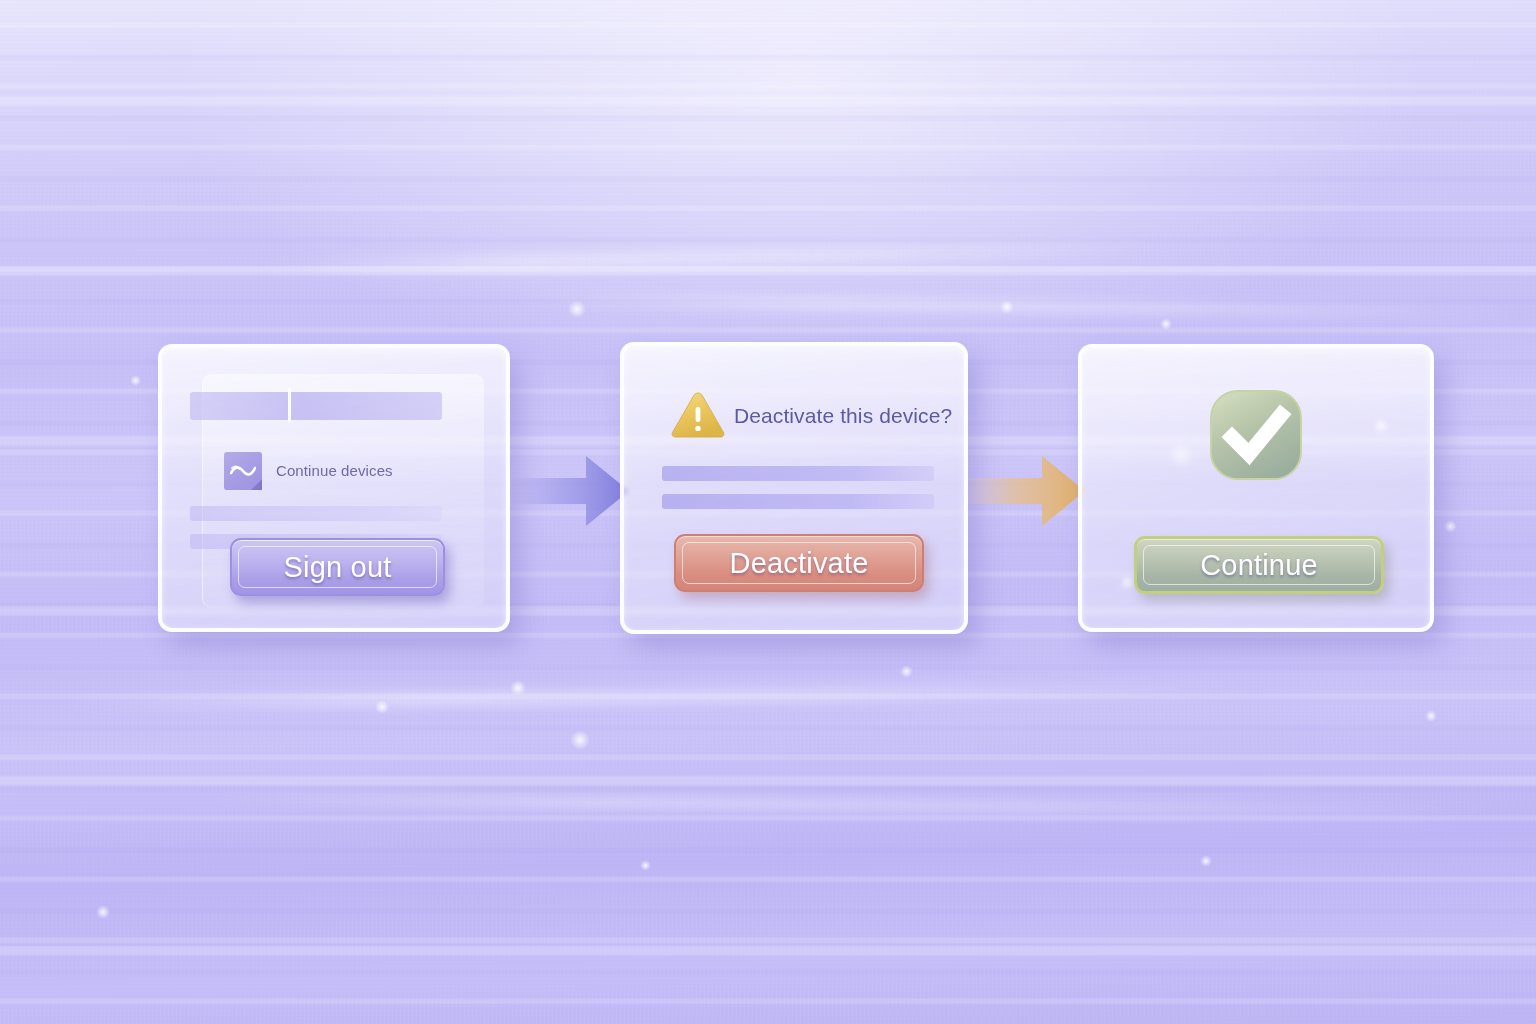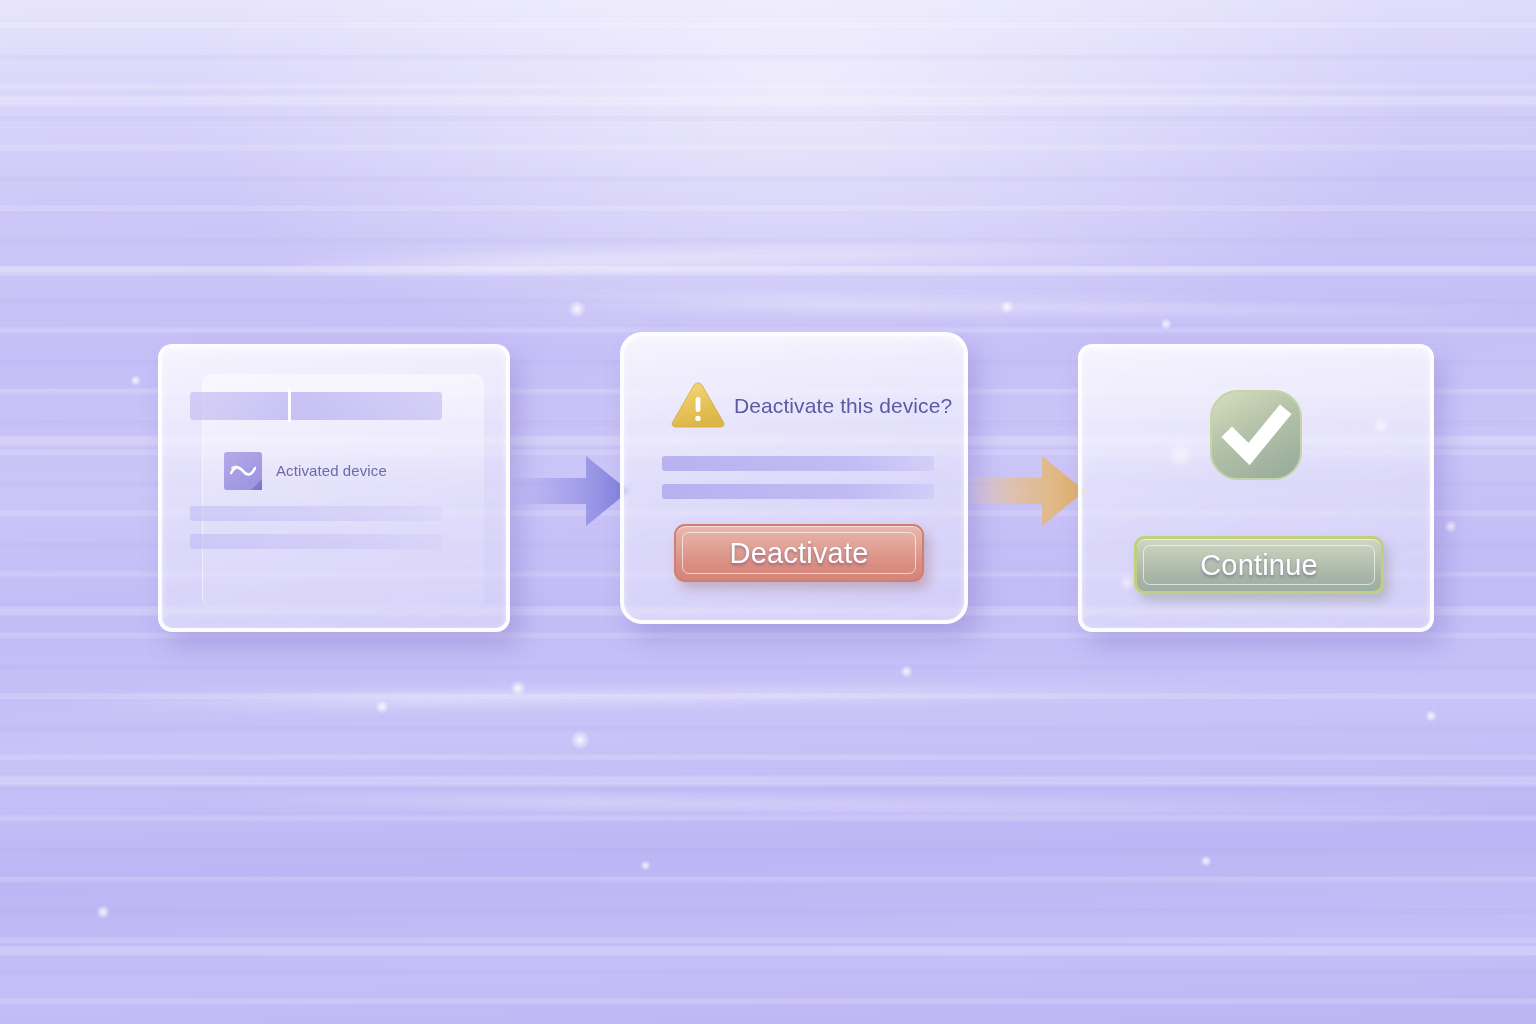--- a/index.html
+++ b/index.html
@@ -303,7 +303,7 @@
     <path d="M0 26 L74 26 L74 4 L117 39 L74 74 L74 52 L0 52 Z" fill="url(#ag1)"></path>
   </svg>
 
-  <div class="card" style="left:620px; top:332px; width:348px; height:292px;border-radius:22px;">
+  <div class="card" style="left:620px; top:342px; width:348px; height:292px;">
     <div class="card-inner">
       <div class="card-sheen"></div>
     </div>

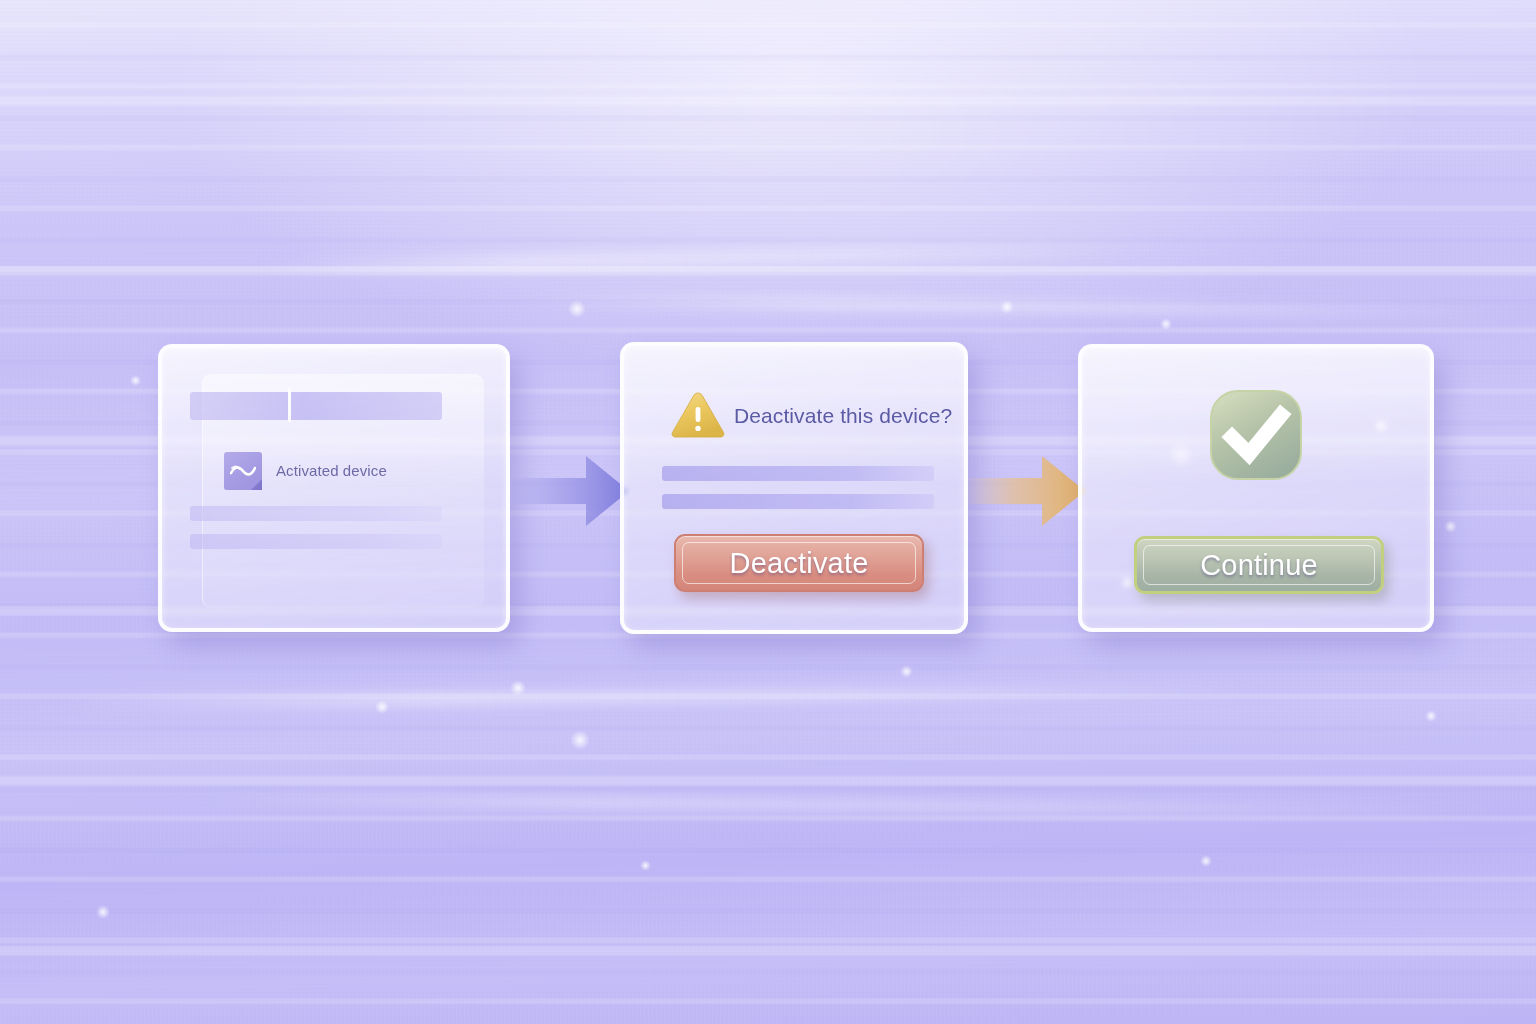--- a/index.html
+++ b/index.html
@@ -285,7 +285,7 @@
         <path d="M2 4 C6 1, 8 3, 10 5" stroke="#ffffff" stroke-width="2" fill="none" stroke-linecap="round" opacity="0.9"></path>
       </svg>
     </div>
-    <div class="icon-label" style="left:114px; top:114px;">Activated device</div>
+    <div class="icon-label" style="left:114px; top:114px;">Continue devices</div>
 
     <div class="skel" style="left:28px; top:158px; width:252px;"></div>
     <div class="skel" style="left:28px; top:186px; width:252px;"></div>

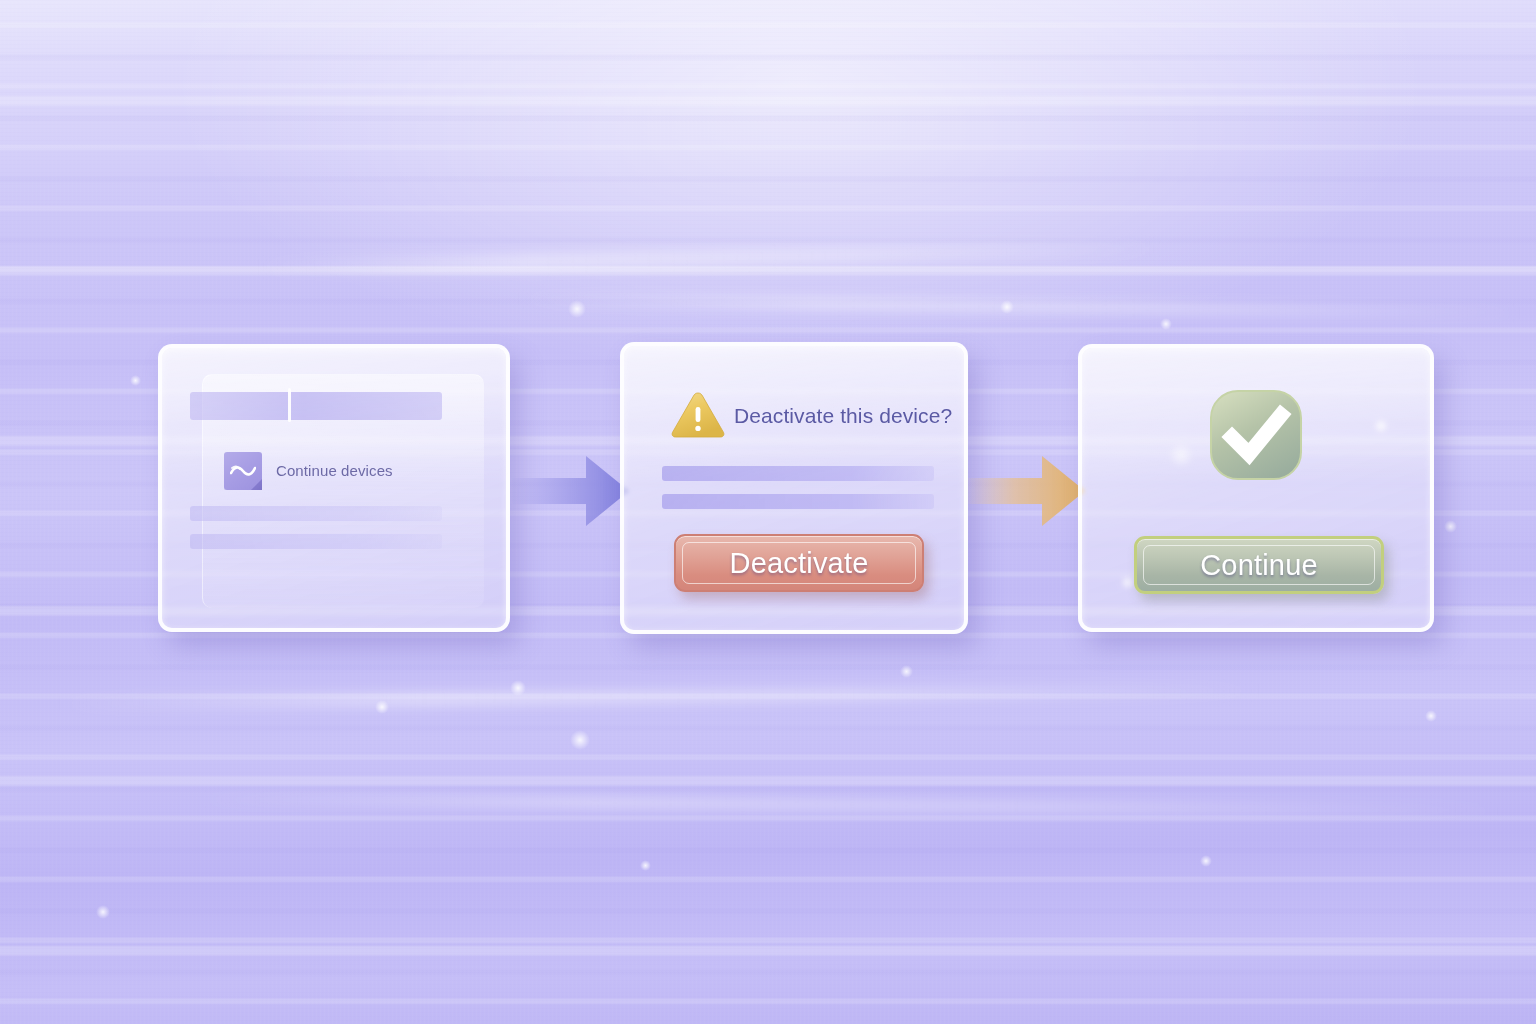--- a/index.html
+++ b/index.html
@@ -290,6 +290,9 @@
     <div class="skel" style="left:28px; top:158px; width:252px;"></div>
     <div class="skel" style="left:28px; top:186px; width:252px;"></div>
 
+    <div class="btn btn-signout" style="left:68px; top:190px; width:215px; height:58px;">
+      <span>Sign out</span>
+    </div>
   </div>
 
   <svg class="arrow" style="left:512px; top:452px; width:118px; height:78px;" viewBox="0 0 118 78">

